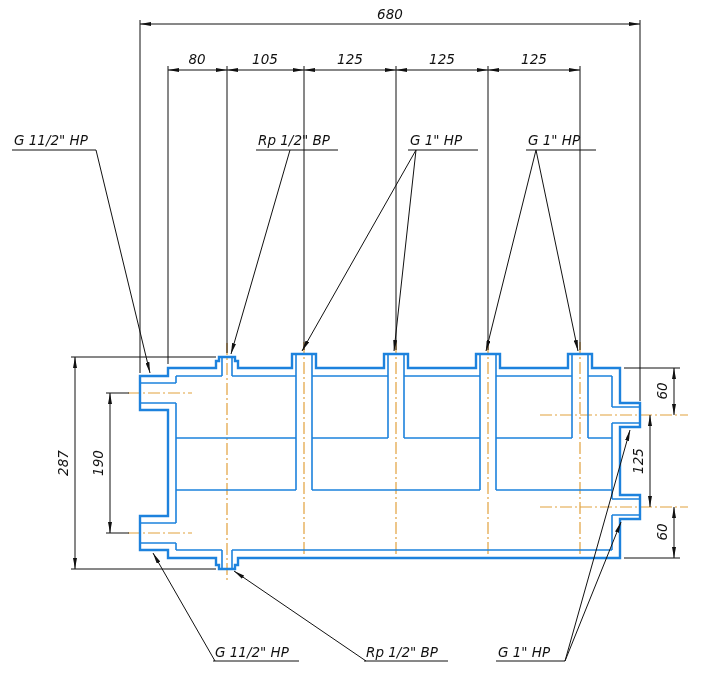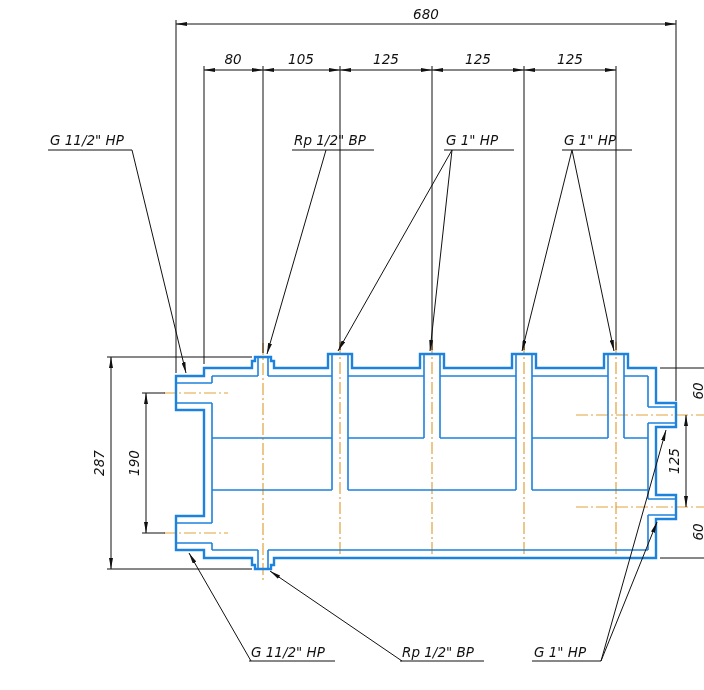--- a/index.html
+++ b/index.html
@@ -11,7 +11,7 @@
     overflow: hidden;
     font-family: "DejaVu Sans", sans-serif;
   }
-  .canvas-wrap { width: 668px; height: 690px; margin-left: 36px; }
+  .canvas-wrap { width: 668px; height: 690px; }
   svg { display: block; }
   .part   { stroke: #1d82dd; fill: none; }
   .part-outer { stroke-width: 2.4px; }

